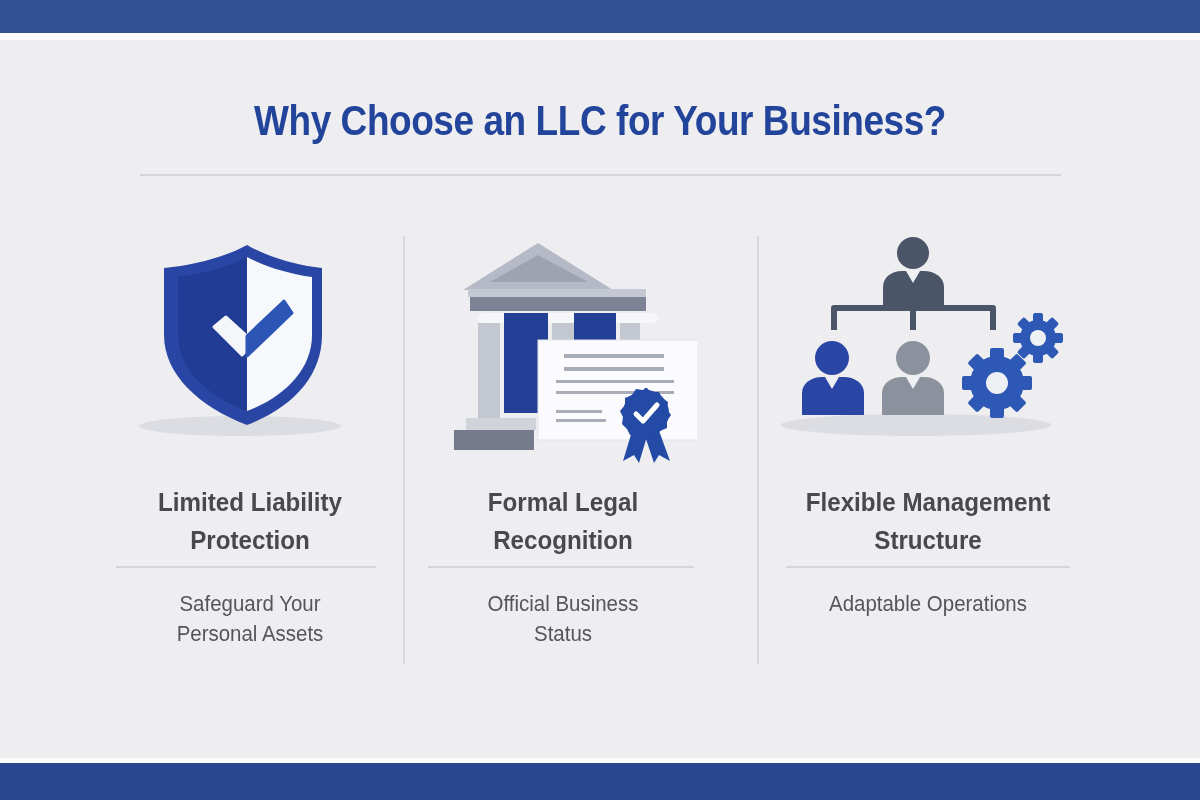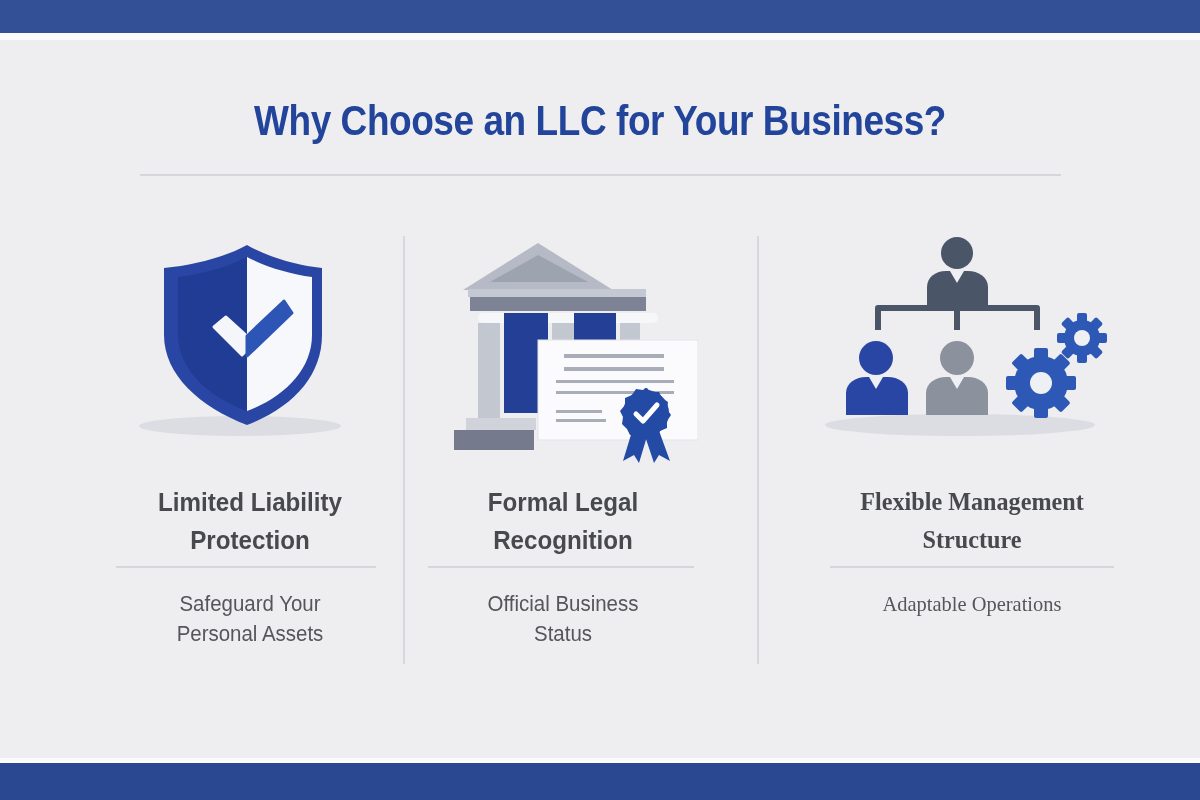--- a/index.html
+++ b/index.html
@@ -163,7 +163,7 @@
   </div>
 </section>
 
-<section class="col" style="left:816px; width:312px;font-family:Liberation Serif, serif;">
+<section class="col" style="left:772px; width:312px;">
   <div class="icon-wrap">
     <svg style="left:0px; top:0px;" width="310" height="220" viewBox="0 0 310 220">
       <ellipse cx="144" cy="200" rx="135" ry="11" fill="#dcdde2"></ellipse>

